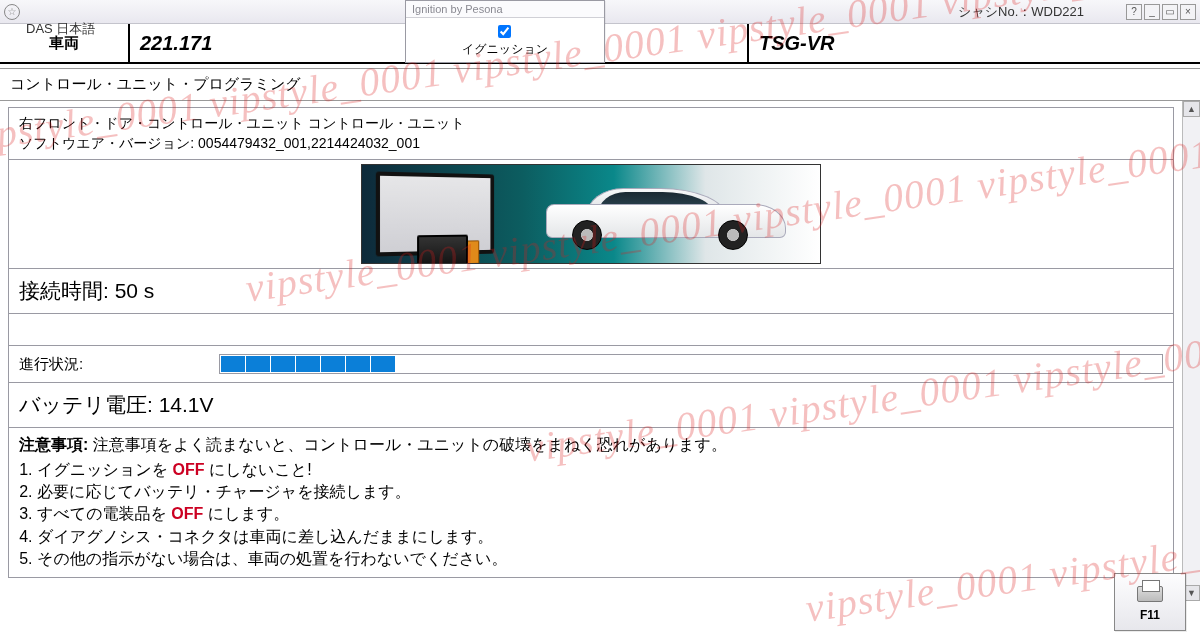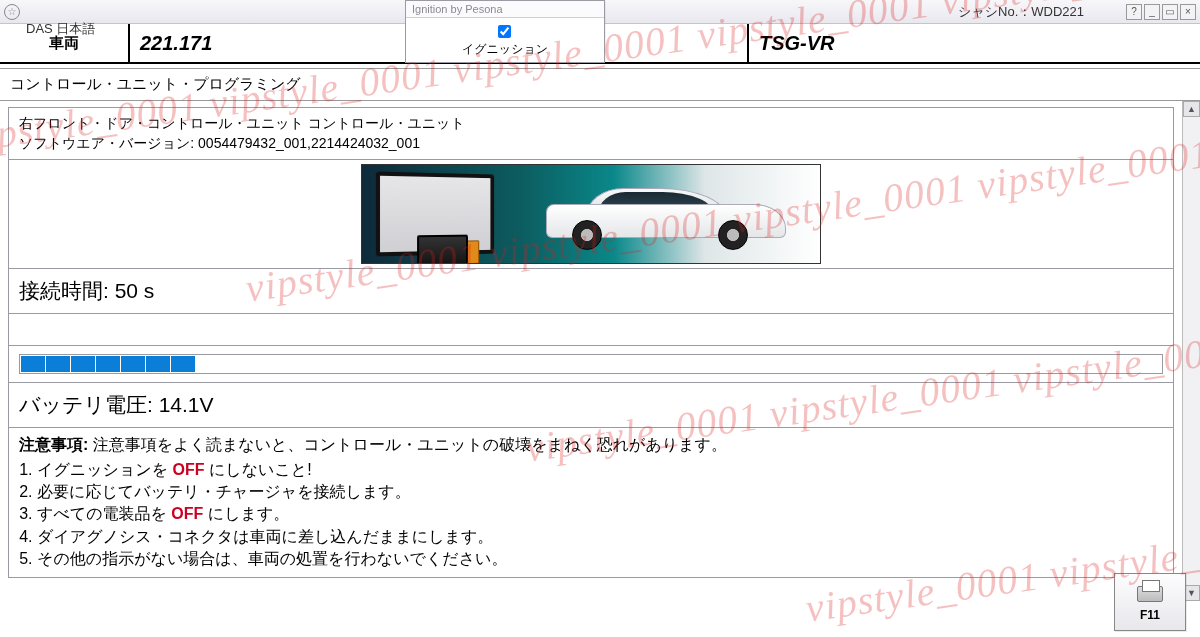--- a/index.html
+++ b/index.html
@@ -325,6 +325,7 @@
       <div class="row-line empty"></div>
 
       <div class="progress-row">
+        <div class="plabel">進行状況:</div>
         <div class="progress-track" id="progress-track">
             <div class="pblock"></div>
             <div class="pblock"></div>

